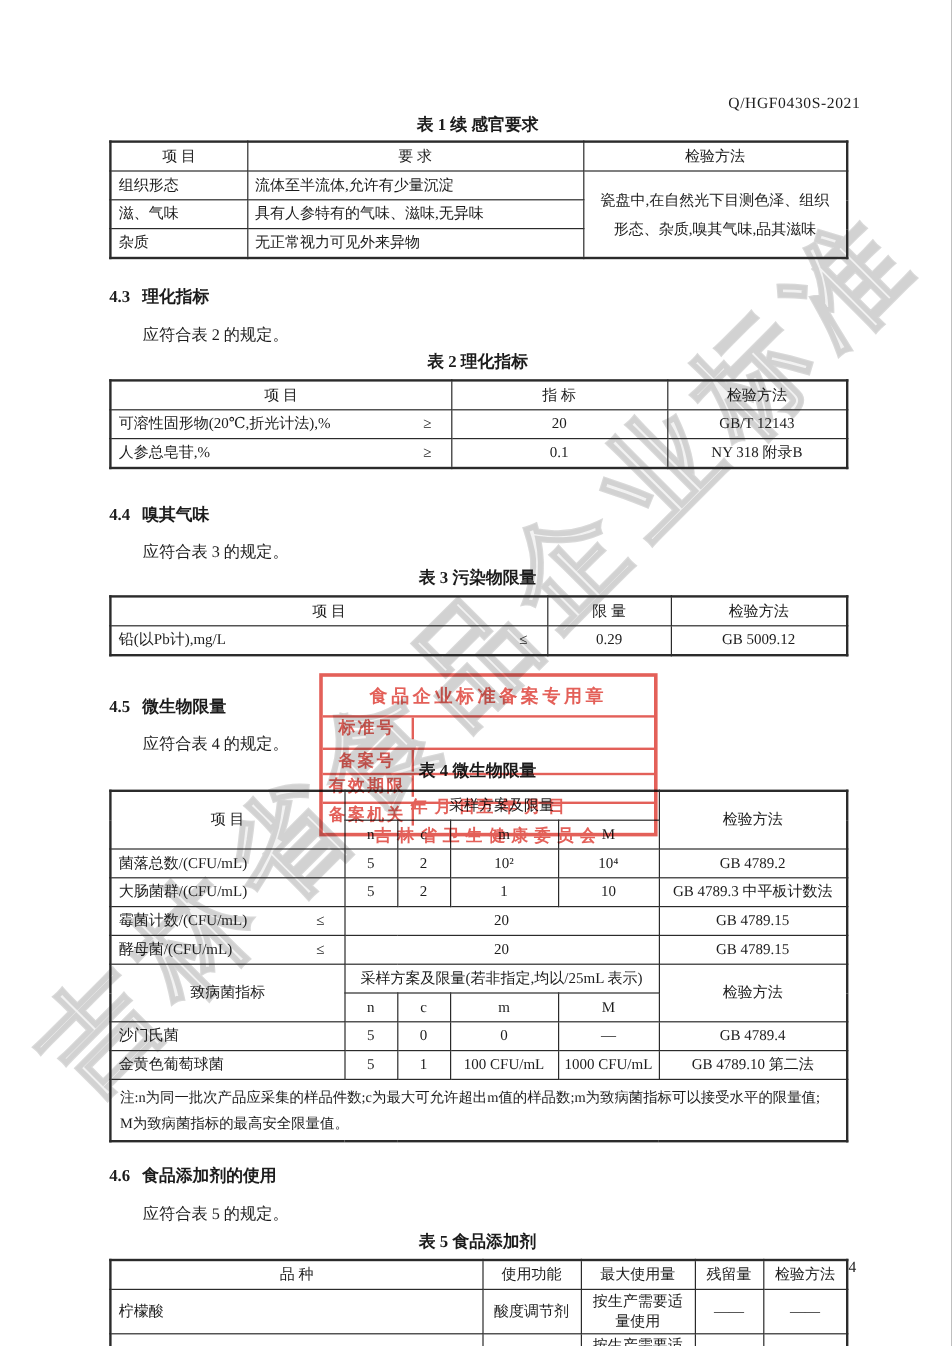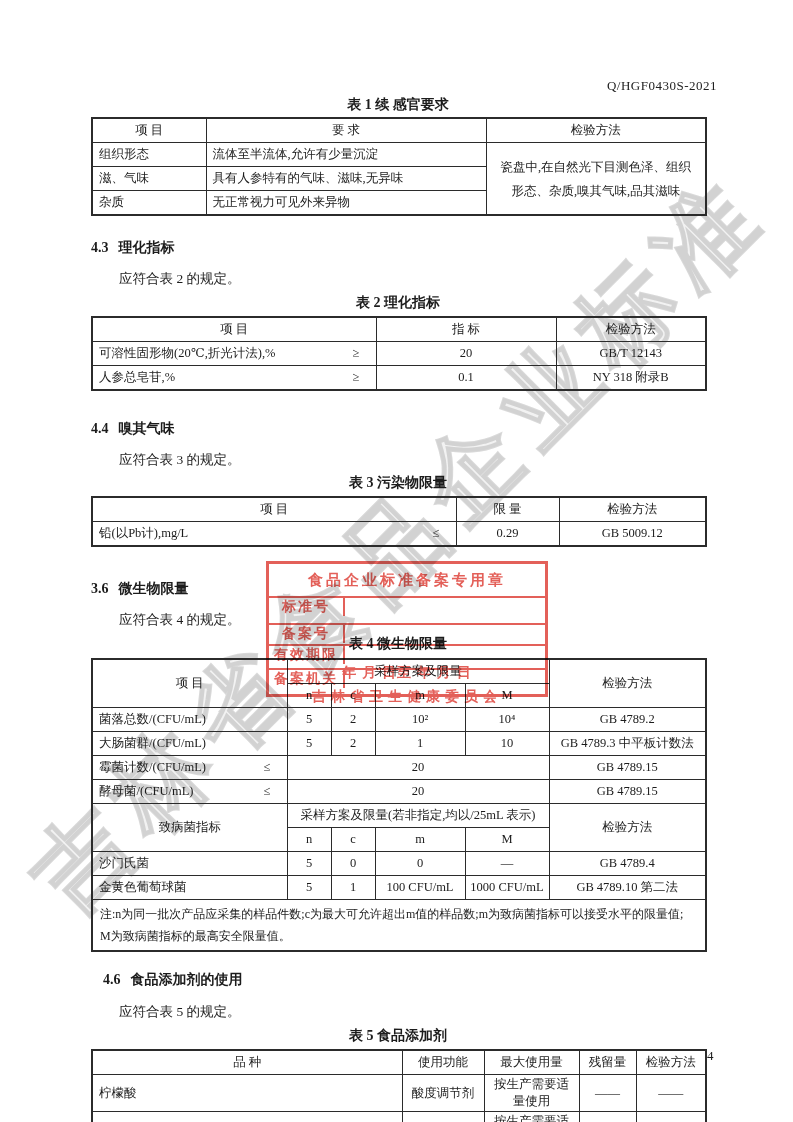--- a/index.html
+++ b/index.html
@@ -172,7 +172,7 @@
       </table>
 
     <div class="h2 sp-45">
-      <span class="no">3.6</span><span>微生物限量</span>
+      <span class="no">4.5</span><span>微生物限量</span>
     </div>
     <div class="para p-45">应符合表 4 的规定。</div>
     <div class="tbl-title tt4">表 4  微生物限量</div>

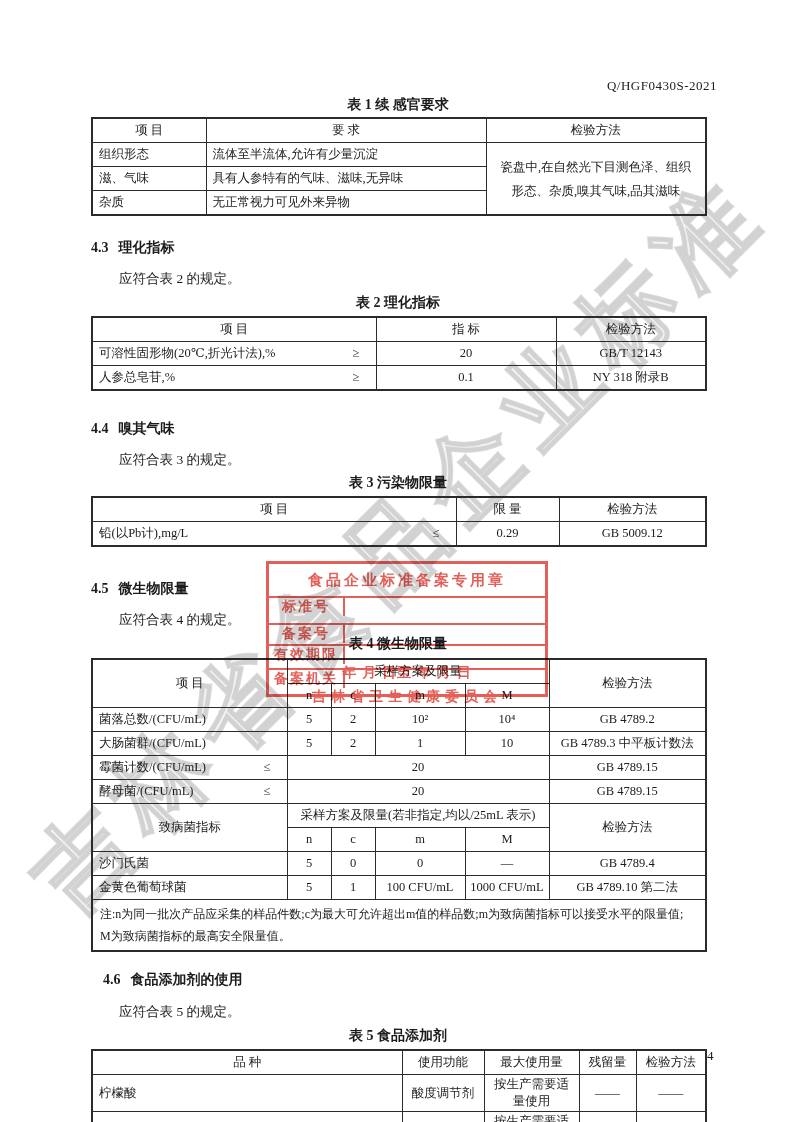--- a/index.html
+++ b/index.html
@@ -59,7 +59,7 @@
   .sp-43{margin-top:23px;} .p-43{margin-top:13px;} .tt2{margin-top:6px;} .t-t2{margin-top:4px;}
   .sp-44{margin-top:29px;} .p-44{margin-top:13px;} .tt3{margin-top:5px;} .t-t3{margin-top:4px;}
   .sp-45{margin-top:33px;} .p-45{margin-top:13px;} .tt4{margin-top:6px;} .t-t4{margin-top:5px;}
-  .sp-46{margin-top:19px;margin-left:12px;} .p-46{margin-top:14px;} .tt5{margin-top:6px;} .t-t5{margin-top:4px;}
+  .sp-46{margin-top:19px;} .p-46{margin-top:14px;} .tt5{margin-top:6px;} .t-t5{margin-top:4px;}
 </style>
 </head>
 <body>

